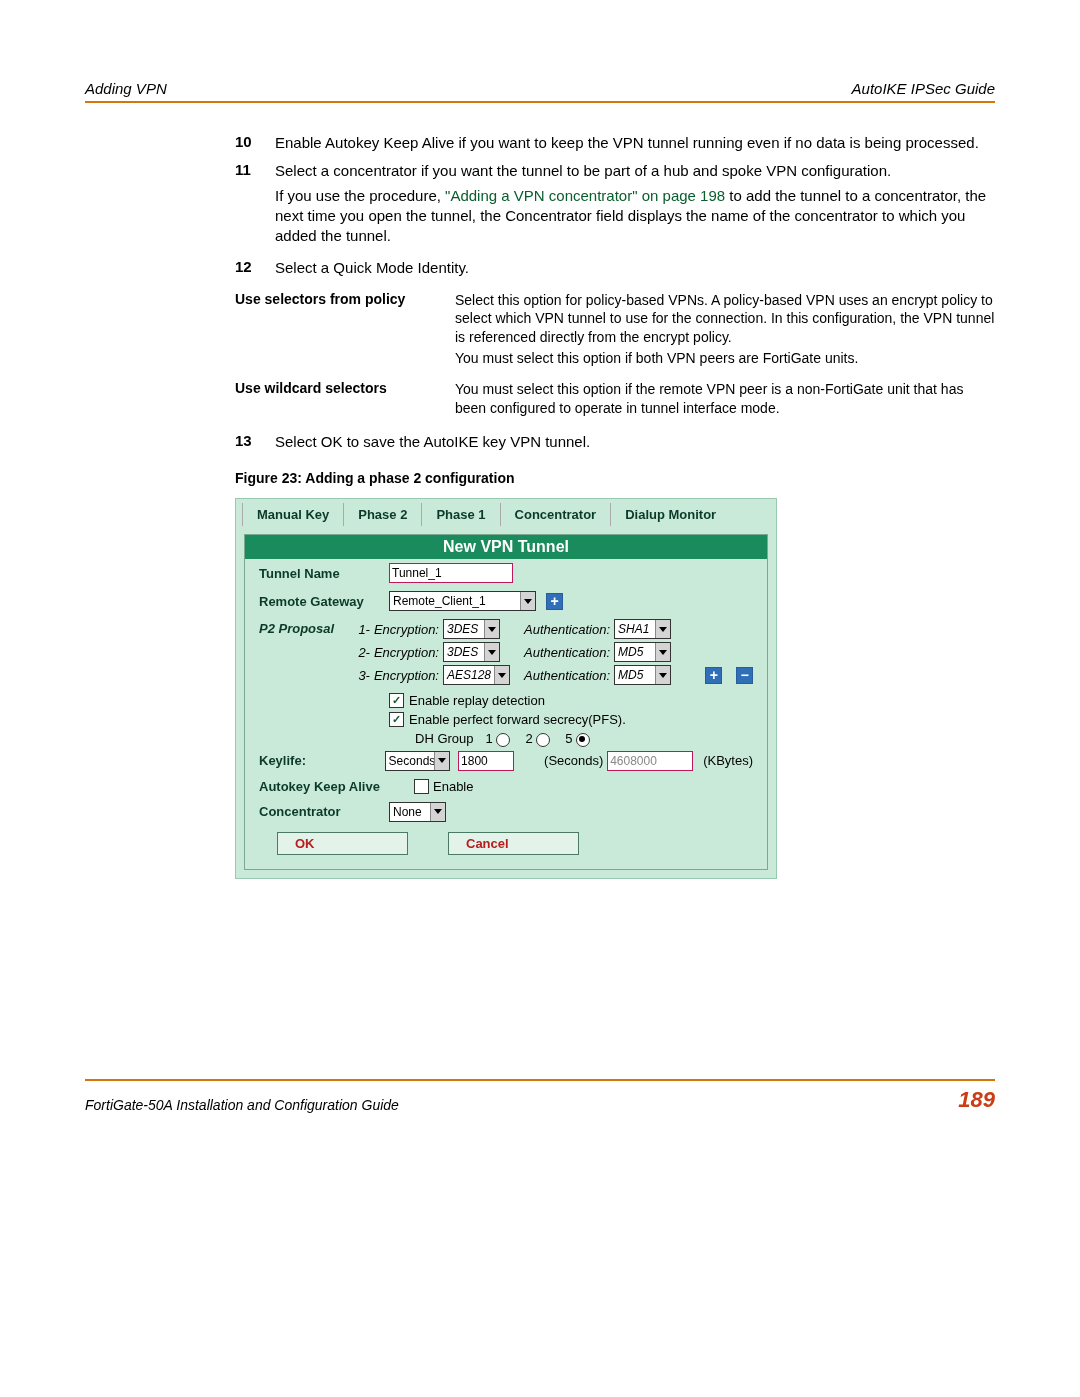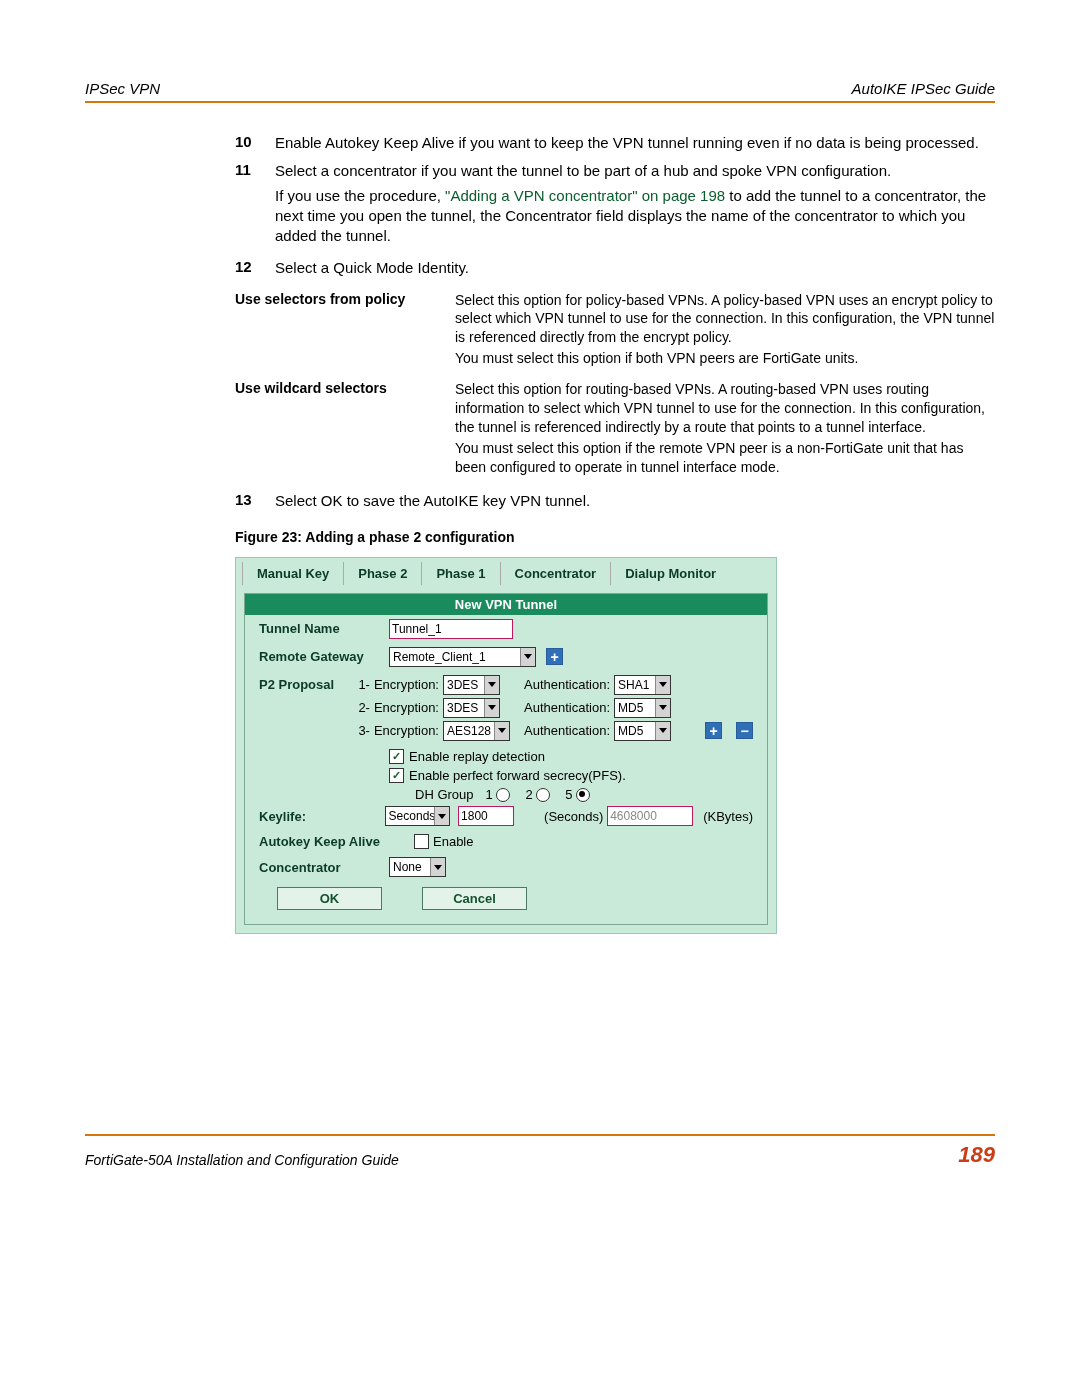--- a/index.html
+++ b/index.html
@@ -216,7 +216,7 @@
 
 <div class="page">
   <div class="header">
-    <span>IPSec VPN</span>
+    <span>Adding VPN</span>
     <span>AutoIKE IPSec Guide</span>
   </div>
   <div class="hr-top"></div>

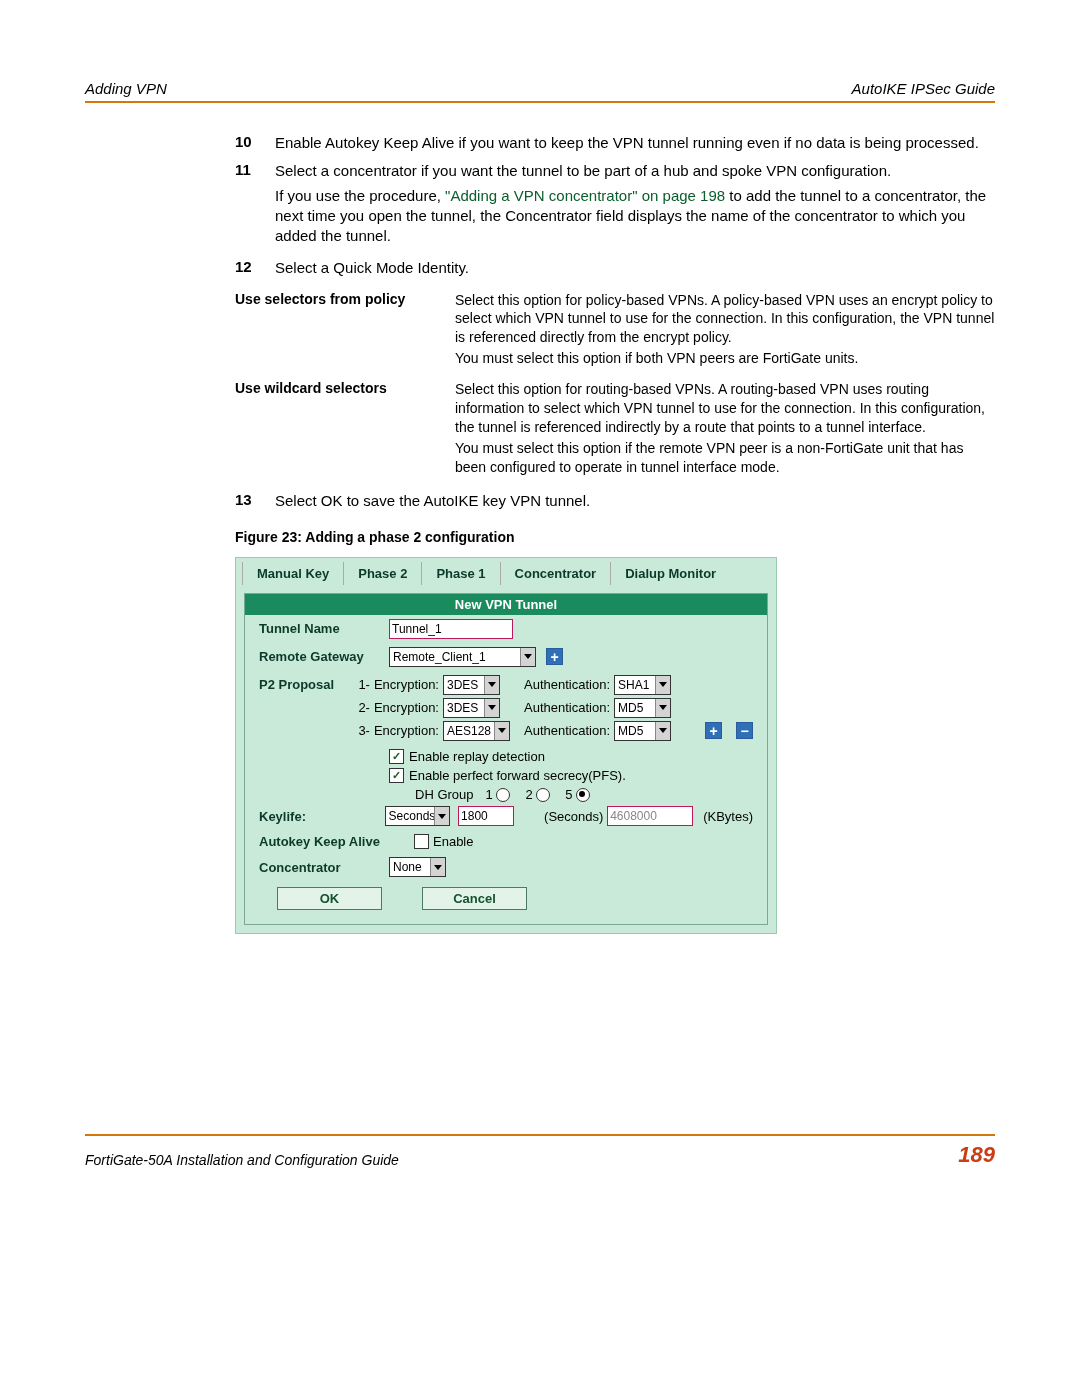--- a/index.html
+++ b/index.html
@@ -254,7 +254,6 @@
       <div class="def-row">
         <div class="def-term">Use wildcard selectors</div>
         <div class="def-desc">
-          <p>Select this option for routing-based VPNs. A routing-based VPN uses routing information to select which VPN tunnel to use for the connection. In this configuration, the tunnel is referenced indirectly by a route that points to a tunnel interface.</p>
           <p>You must select this option if the remote VPN peer is a non-FortiGate unit that has been configured to operate in tunnel interface mode.</p>
         </div>
       </div>

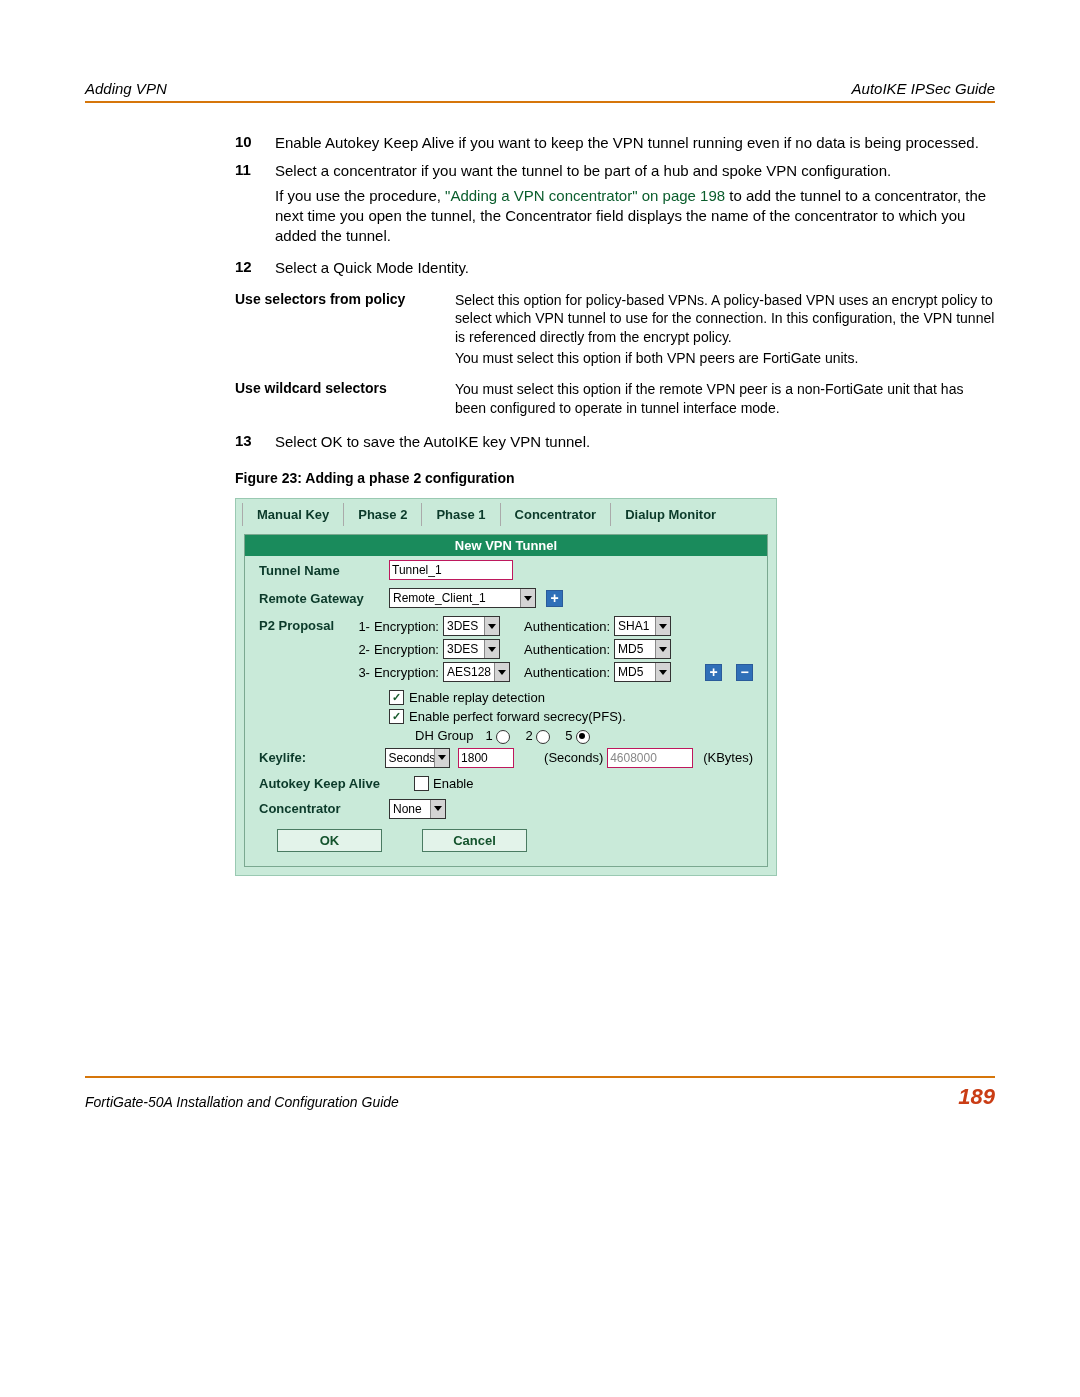--- a/index.html
+++ b/index.html
@@ -116,7 +116,7 @@
     font-weight: bold;
     text-align: center;
     padding: 3px 0;
-    font-size: 13px;
+    font-size: 16px;
   }
   .form-row {
     display: flex;

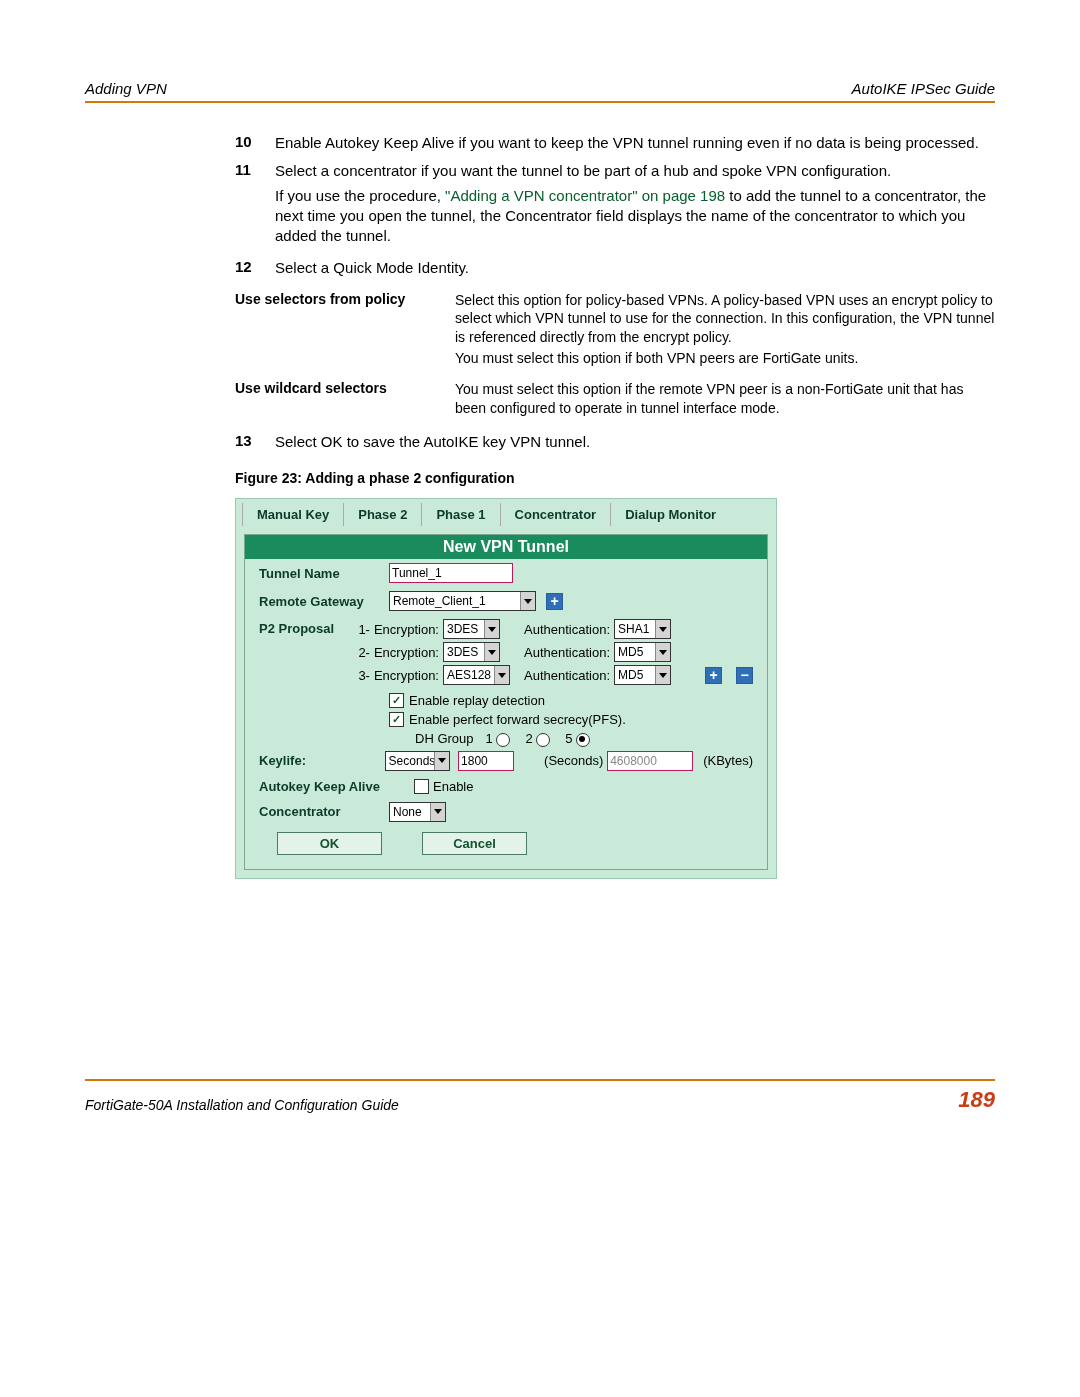--- a/index.html
+++ b/index.html
@@ -291,7 +291,7 @@
           <span class="plus-icon">+</span>
         </div>
 
-        <div class="form-row" style="align-items:center;">
+        <div class="form-row" style="align-items:center;font-style:italic;">
           <div class="form-label top">P2 Proposal</div>
           <div class="proposal-block">
             <div class="prop-line">

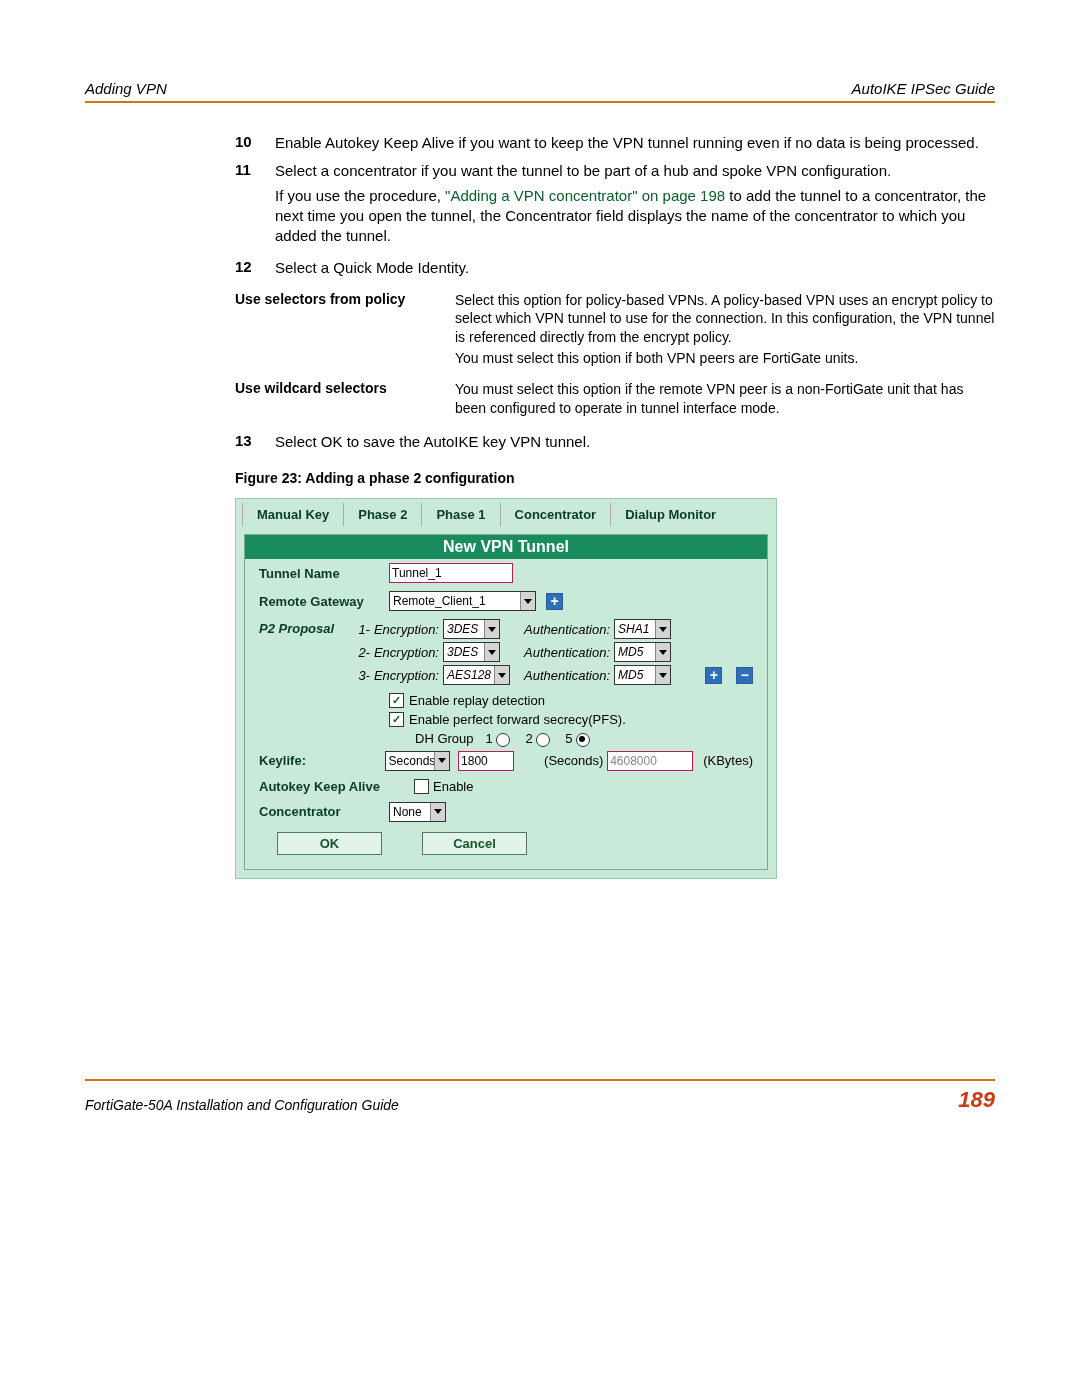--- a/index.html
+++ b/index.html
@@ -189,12 +189,11 @@
   .btn {
     background:#e3f3ea;
     border:1px solid #4a7b62;
-    padding:3px 4px;
+    padding:3px 17px;
     font-weight:bold;
     font-size:13px;
     width: 95px;
-    text-align:center;
-    color:#14532d;
+    color:#b91c1c;
     display:inline-block;
   }
   .btn-row { display:flex; gap:40px; padding: 6px 14px 0 32px;}

